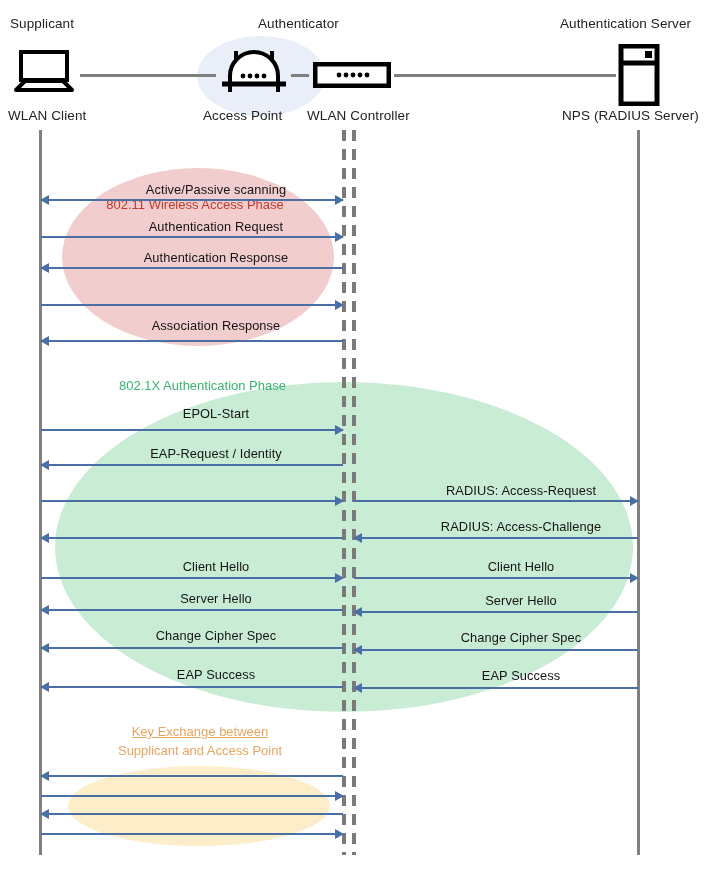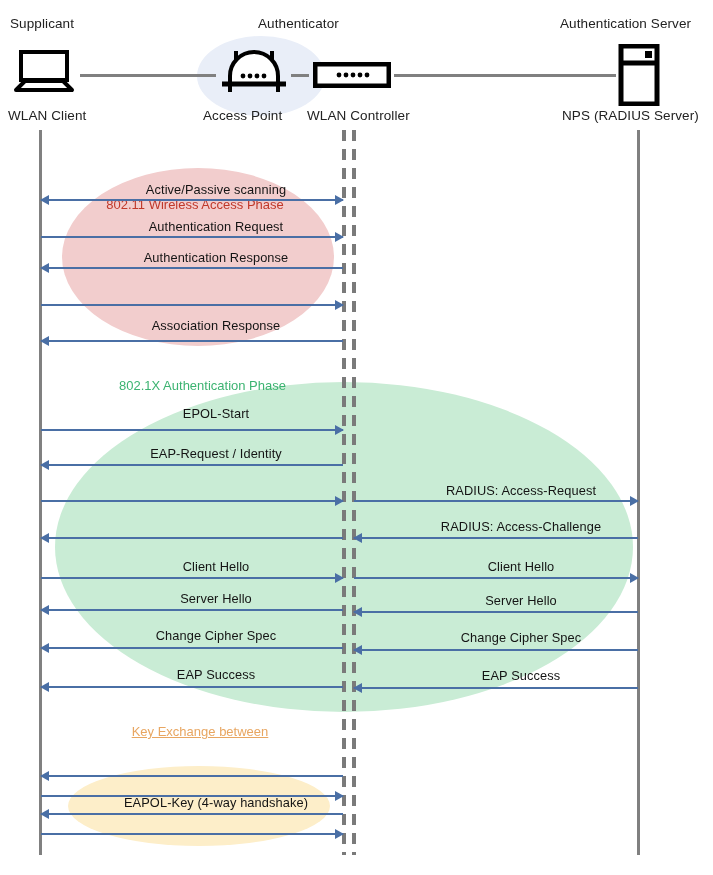--- a/index.html
+++ b/index.html
@@ -288,6 +288,7 @@
     </div>
 
   <div class="phase-title orange" style="left:95px; top:722px; width:210px;text-decoration:underline;">Key Exchange between</div>
+  <div class="phase-title orange" style="left:95px; top:741px; width:210px;">Supplicant and Access Point</div>
 
   <div class="arrow to-left" style="left:41px; top:775px; width:302px;">
       <span class="head"></span>

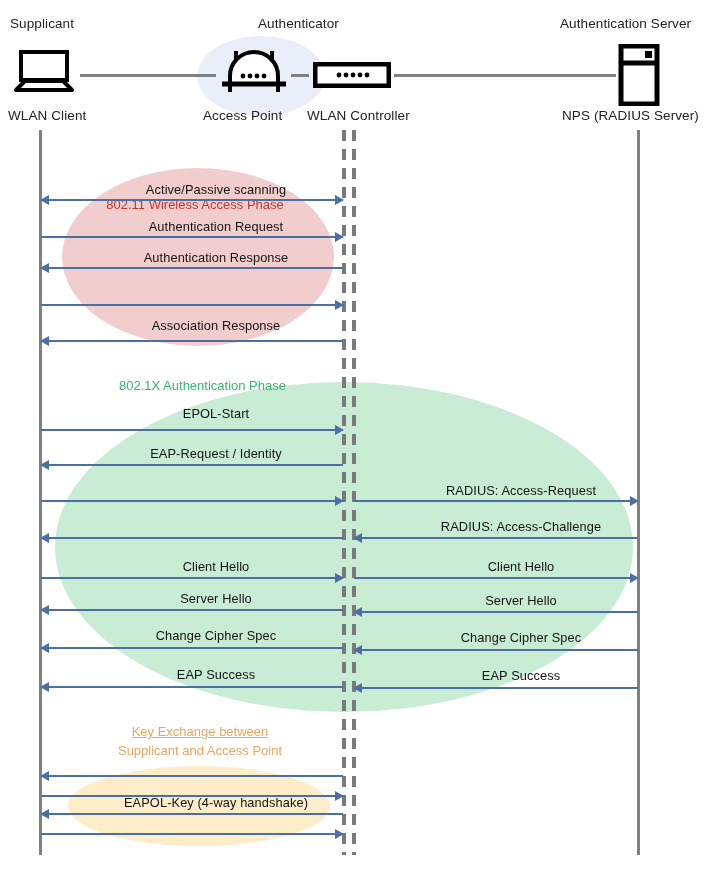--- a/index.html
+++ b/index.html
@@ -297,7 +297,6 @@
       <span class="head"></span>
     </div>
 
-  <div class="msg-label" style="left:42px; top:795px; width:298px;">EAPOL-Key (4-way handshake)</div>
   <div class="arrow to-left" style="left:41px; top:813px; width:302px;">
       <span class="head"></span>
     </div>

